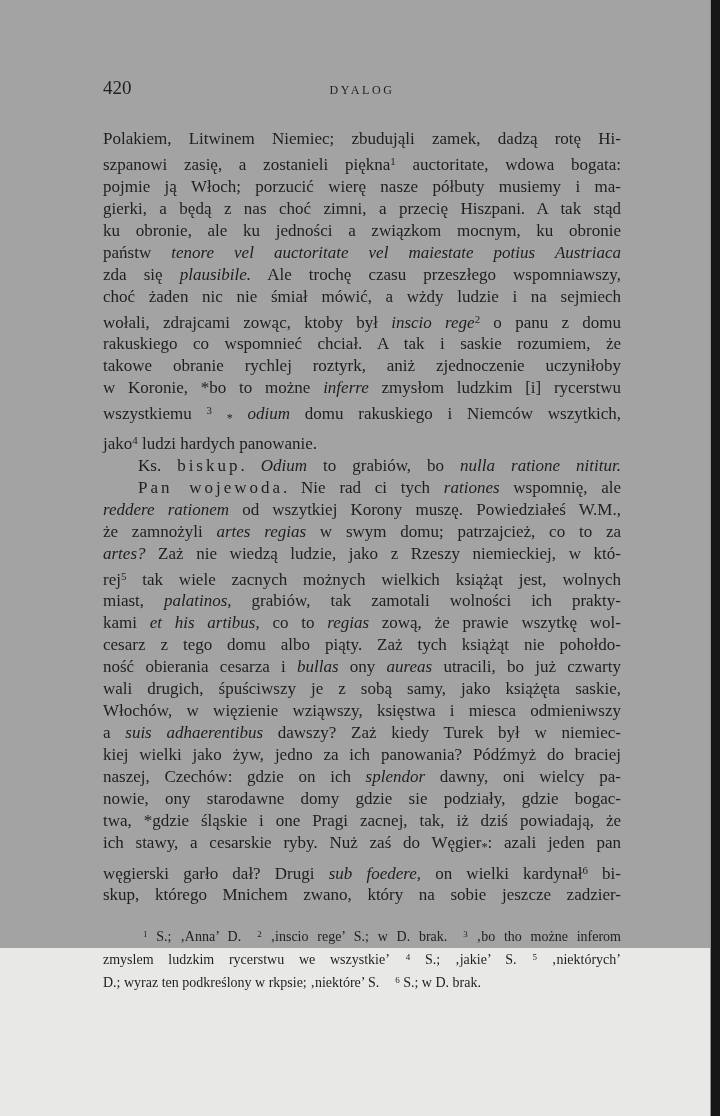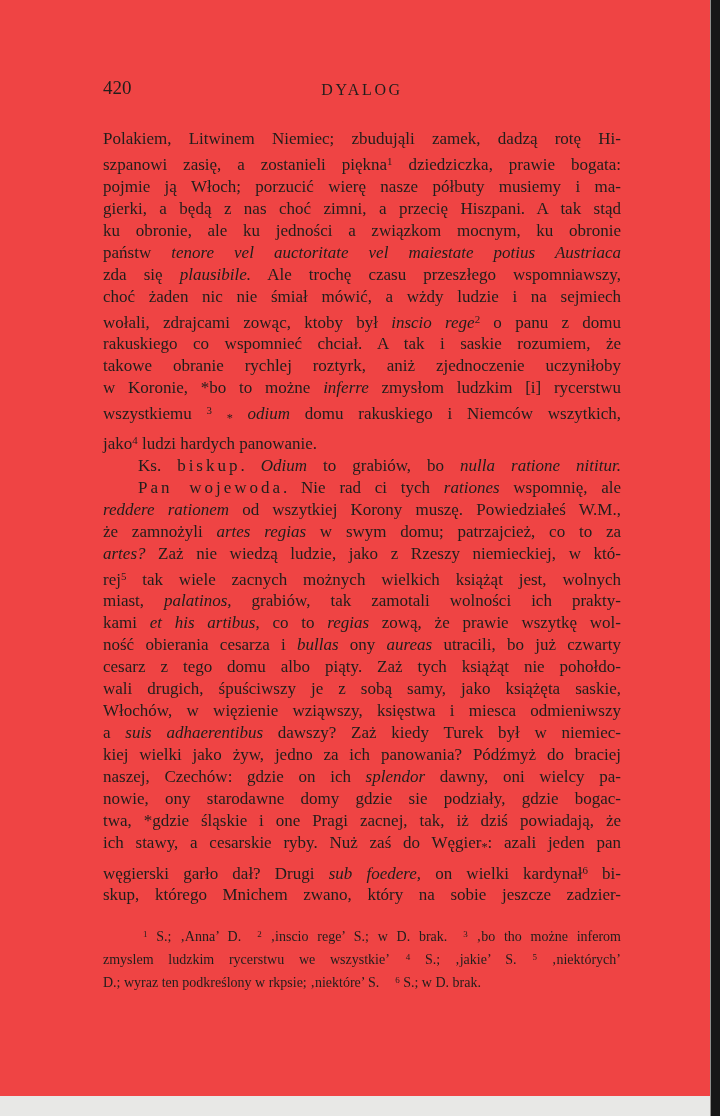--- a/index.html
+++ b/index.html
@@ -5,8 +5,8 @@
   html, body { margin: 0; padding: 0; }
   body { width: 720px; height: 1116px; overflow: hidden; background: #e8e8e6; }
   .page {
-    position: relative; width: 720px; height: 1096px;
-    background: #ef4444; color: #211e1b;
+    position: relative; width: 720px; height: 948px;
+    background: #a3a3a3; color: #211e1b;
     font-family: "Liberation Serif", "DejaVu Serif", serif;
   }
   .scan-edge {

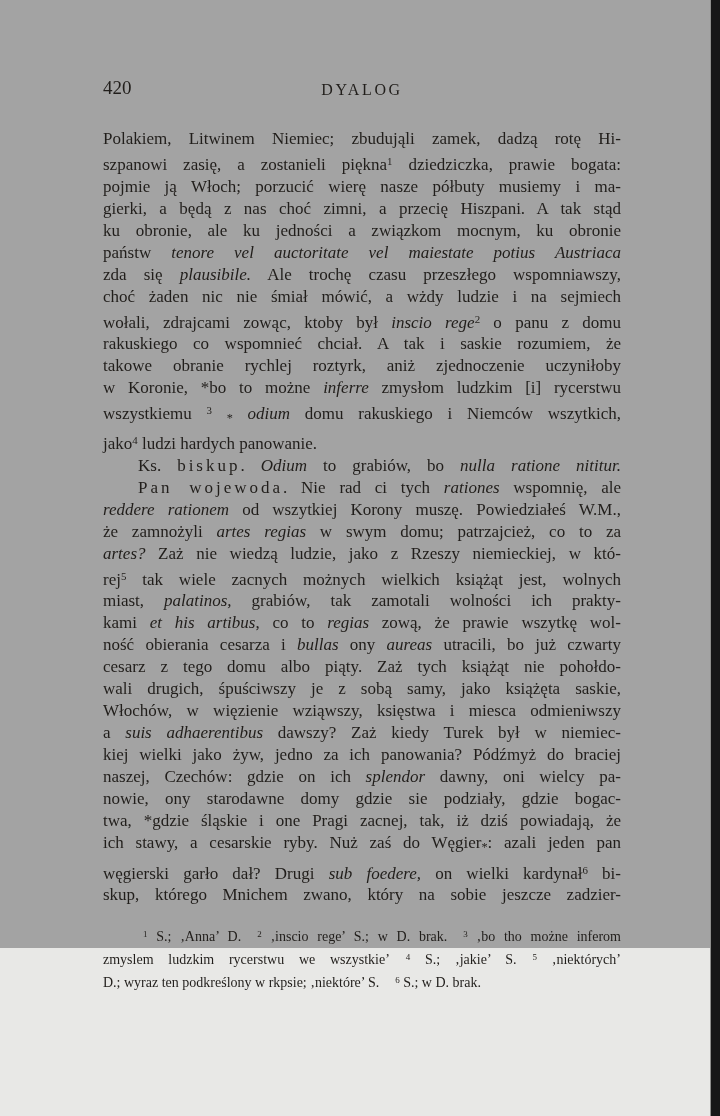--- a/index.html
+++ b/index.html
@@ -16,7 +16,7 @@
   .header { position: absolute; top: 78px; left: 103px; width: 518px; height: 24px; }
   .pagenum { position: absolute; left: 0; top: 0; font-size: 19px; line-height: 20px; }
   .runtitle {
-    display: block; text-align: center; font-size: 16px; letter-spacing: 2.6px;
+    display: block; text-align: center; font-size: 12px; letter-spacing: 2.6px;
     padding-top: 5px; line-height: 14px;
   }
   .bodytext {

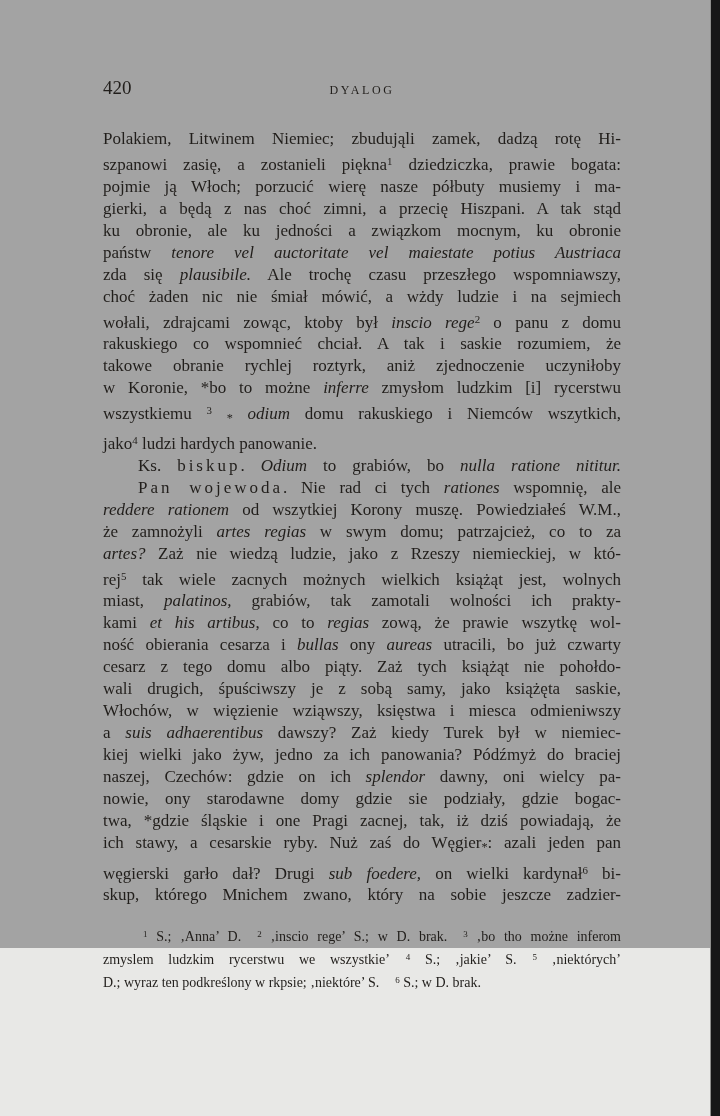--- a/index.html
+++ b/index.html
@@ -50,7 +50,7 @@
 
   <div class="bodytext" id="body-text">
       <div class="line"><span>Polakiem, Litwinem Niemiec; zbudująli zamek, dadzą rotę Hi-</span></div>
-      <div class="line"><span>szpanowi zasię, a zostanieli piękna</span><span class="s-sup">1</span><span> dziedziczka, prawie bogata:</span></div>
+      <div class="line"><span>szpanowi zasię, a zostanieli piękna</span><span class="s-sup">1</span><span> auctoritate, wdowa bogata:</span></div>
       <div class="line"><span>pojmie ją Włoch; porzucić wierę nasze półbuty musiemy i ma-</span></div>
       <div class="line"><span>gierki, a będą z nas choć zimni, a przecię Hiszpani. A tak stąd</span></div>
       <div class="line"><span>ku obronie, ale ku jedności a związkom mocnym, ku obronie</span></div>

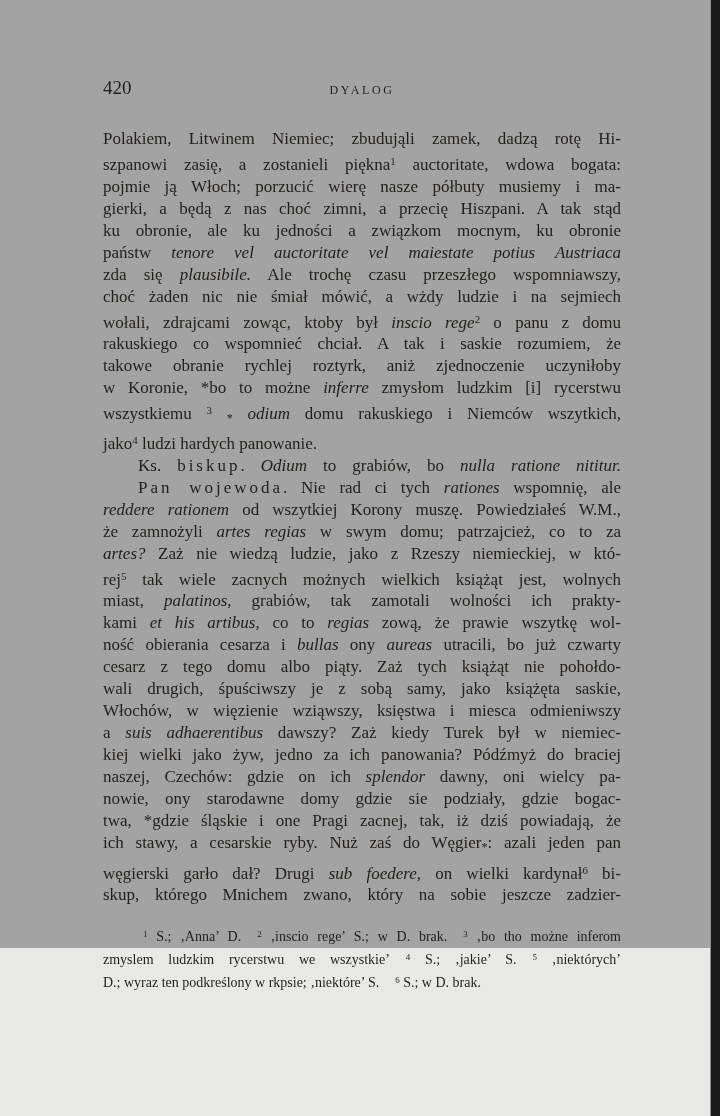--- a/index.html
+++ b/index.html
@@ -71,8 +71,8 @@
       <div class="line"><span>rej</span><span class="s-sup">5</span><span> tak wiele zacnych możnych wielkich książąt jest, wolnych</span></div>
       <div class="line"><span>miast, </span><span class="s-i">palatinos,</span><span> grabiów, tak zamotali wolności ich prakty-</span></div>
       <div class="line"><span>kami </span><span class="s-i">et his artibus</span><span>, co to </span><span class="s-i">regias</span><span> zową, że prawie wszytkę wol-</span></div>
+      <div class="line"><span>cesarz z tego domu albo piąty. Zaż tych książąt nie pohołdo-</span></div>
       <div class="line"><span>ność obierania cesarza i </span><span class="s-i">bullas</span><span> ony </span><span class="s-i">aureas</span><span> utracili, bo już czwarty</span></div>
-      <div class="line"><span>cesarz z tego domu albo piąty. Zaż tych książąt nie pohołdo-</span></div>
       <div class="line"><span>wali drugich, śpuściwszy je z sobą samy, jako książęta saskie,</span></div>
       <div class="line"><span>Włochów, w więzienie wziąwszy, księstwa i miesca odmieniwszy</span></div>
       <div class="line"><span>a </span><span class="s-i">suis adhaerentibus</span><span> dawszy? Zaż kiedy Turek był w niemiec-</span></div>

